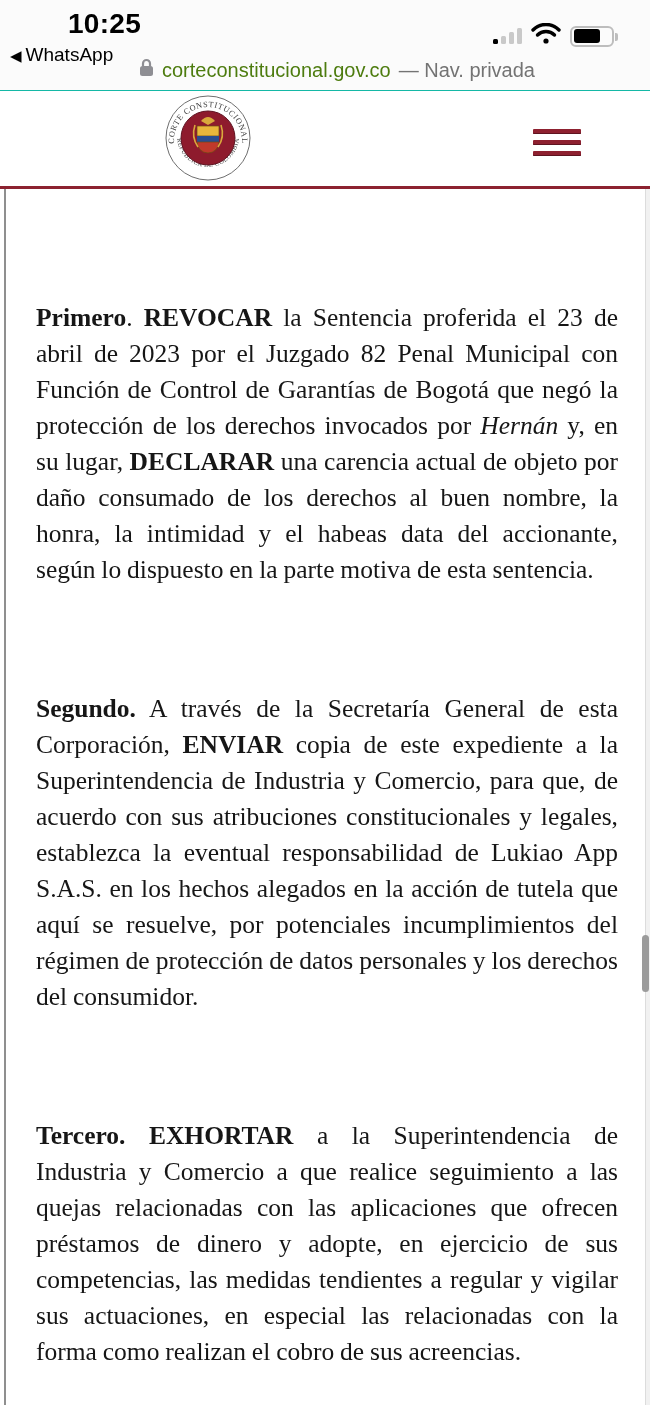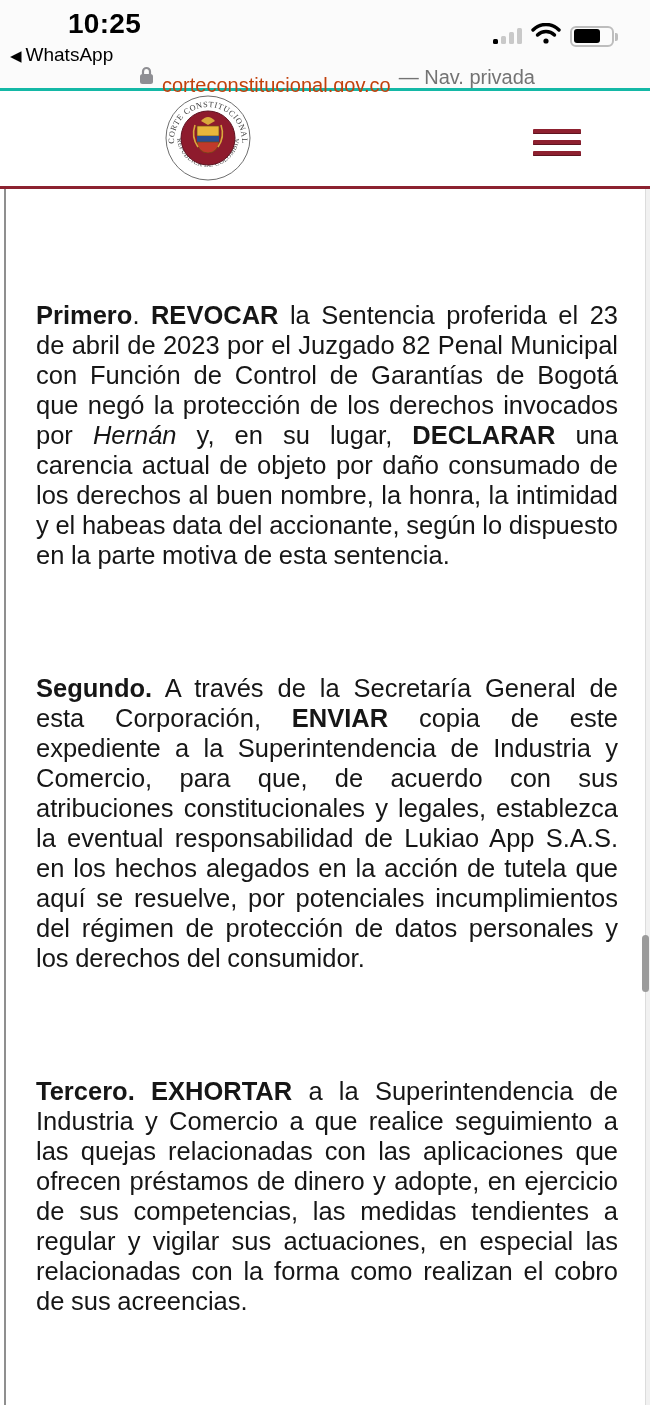--- a/index.html
+++ b/index.html
@@ -12,7 +12,7 @@
   
   .topbar {
     position:absolute; top:0; left:0; width:650px; height:91px;
-    background:#fbfbfb; border-bottom:3px solid #14b8a6;
+    background:#fbfbfb; border-bottom:1px solid #14b8a6;
   }
   .time {
     position:absolute; left:68px; top:8px;

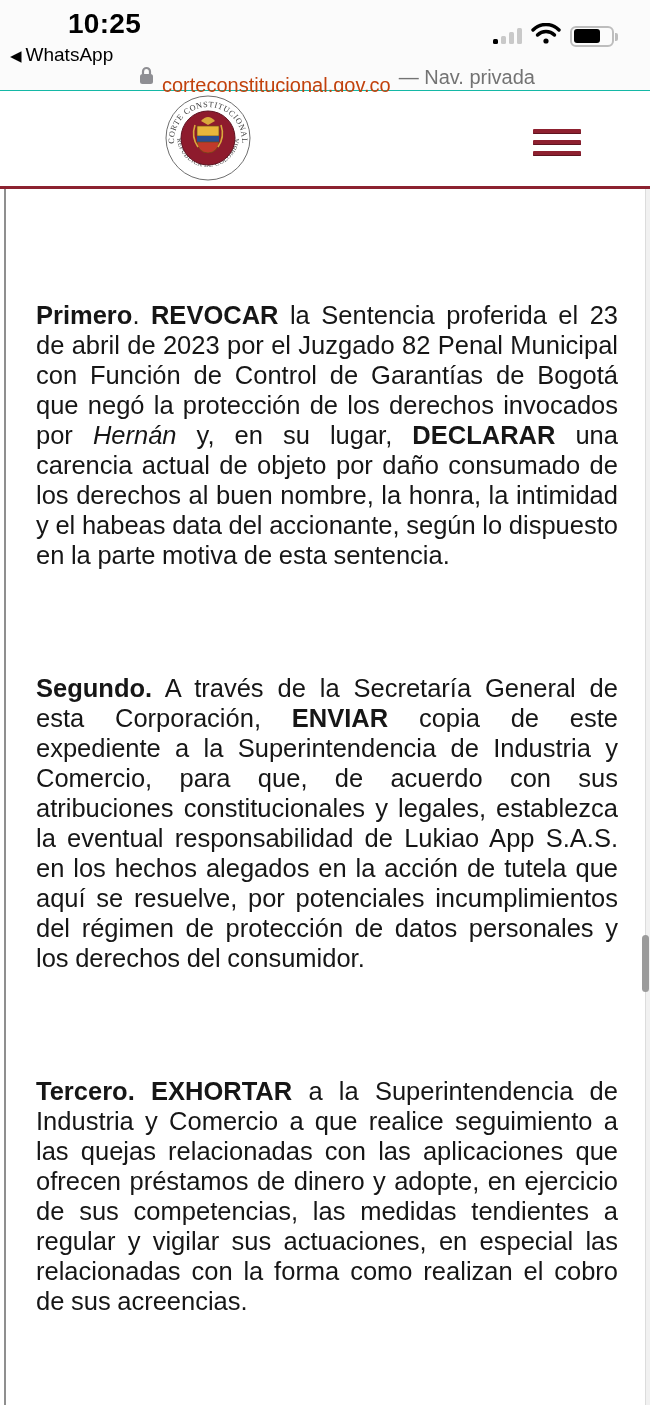--- a/index.html
+++ b/index.html
@@ -39,7 +39,7 @@
     display:flex; justify-content:center; align-items:center; gap:8px;
     font-size:20px; transform:translateX(12px);
   }
-  .domain { color:#c2410c;margin-top:16px; }
+  .domain { color:#4d7c0f; }
   .private { color:#737373; }
 
   

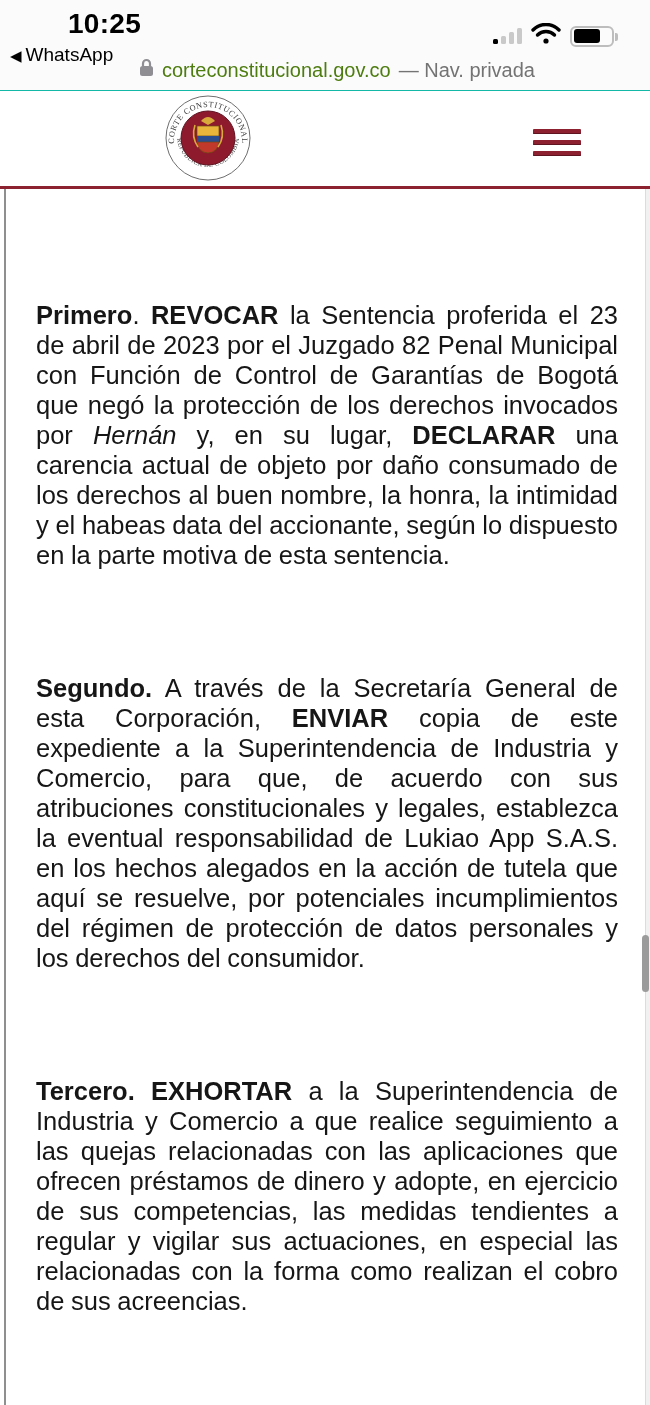--- a/index.html
+++ b/index.html
@@ -62,8 +62,8 @@
   .scroll-thumb { position:absolute; right:1px; top:746px; width:7px; height:57px; background:#9b9b9b; border-radius:4px; cursor:grab; }
   .doc-body { padding:111px 32px 0 30px; }
   .para {
-    font-family:Liberation Sans, sans-serif;
-    font-size:25.5px; line-height:30px; color:#161616;
+    font-family:Liberation Serif, serif;
+    font-size:25.5px; line-height:36px; color:#161616;
     text-align:justify; margin-bottom:103px; word-spacing:-0.5px;
   }
   .para:last-child { margin-bottom:0; }

